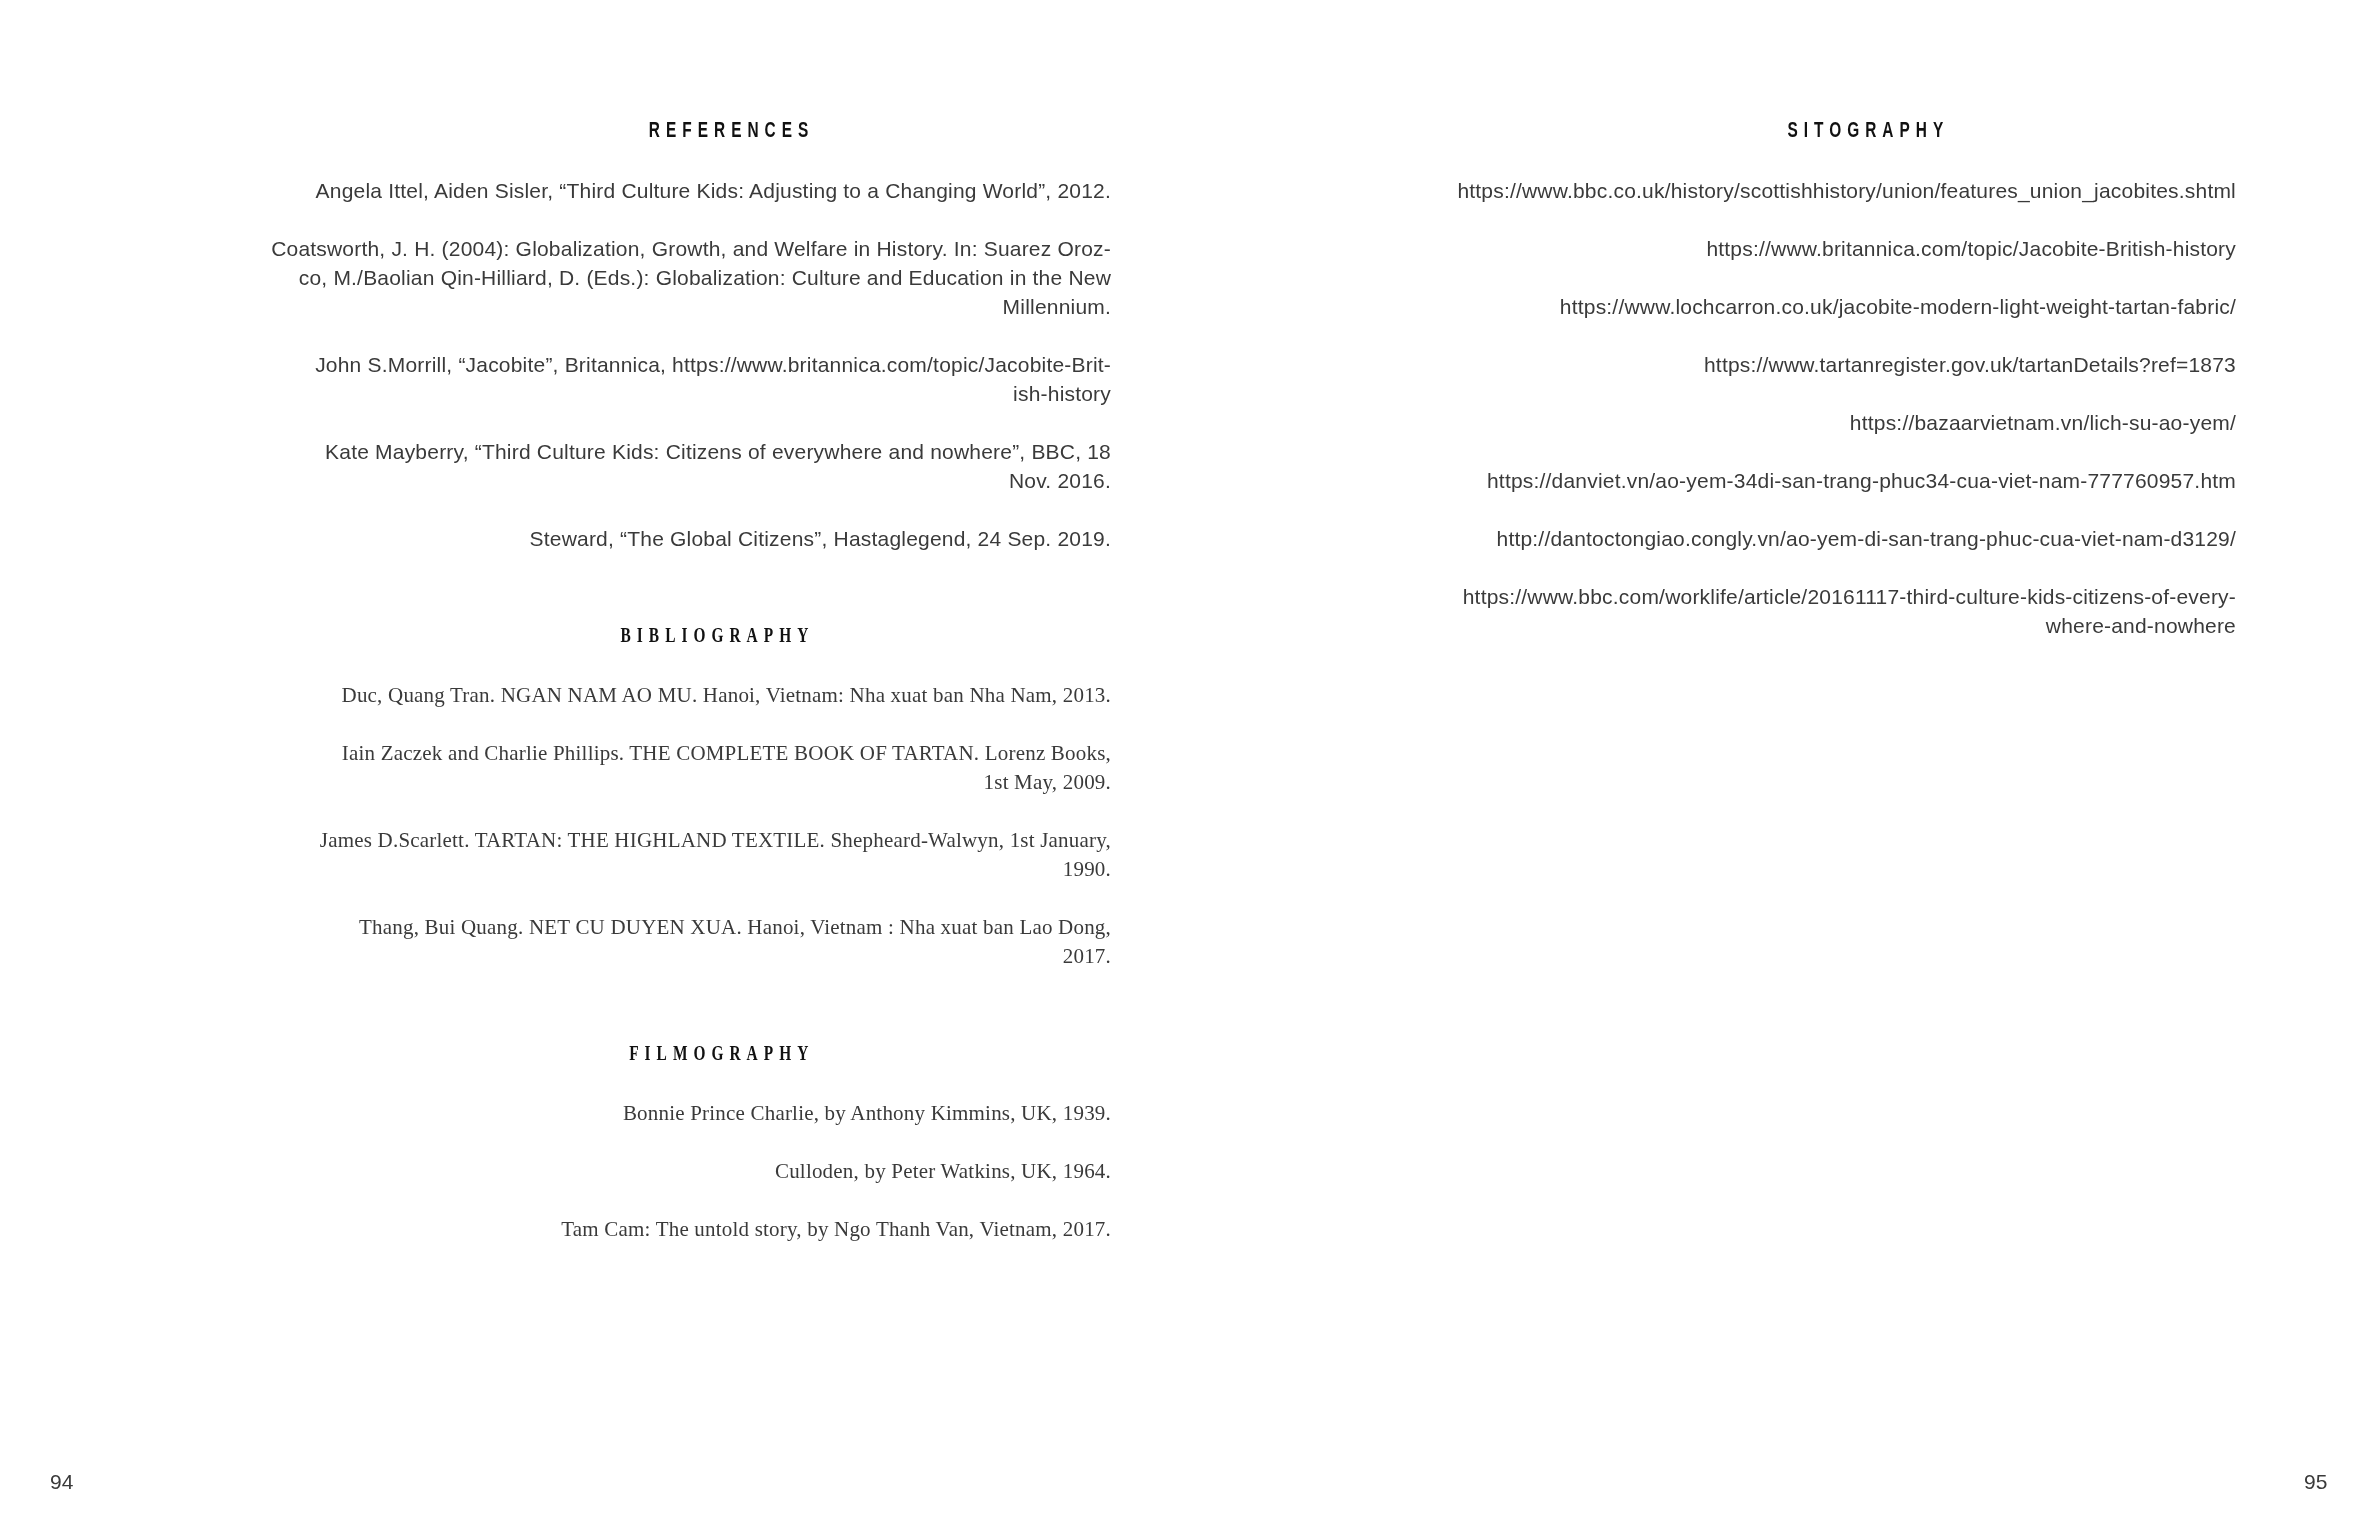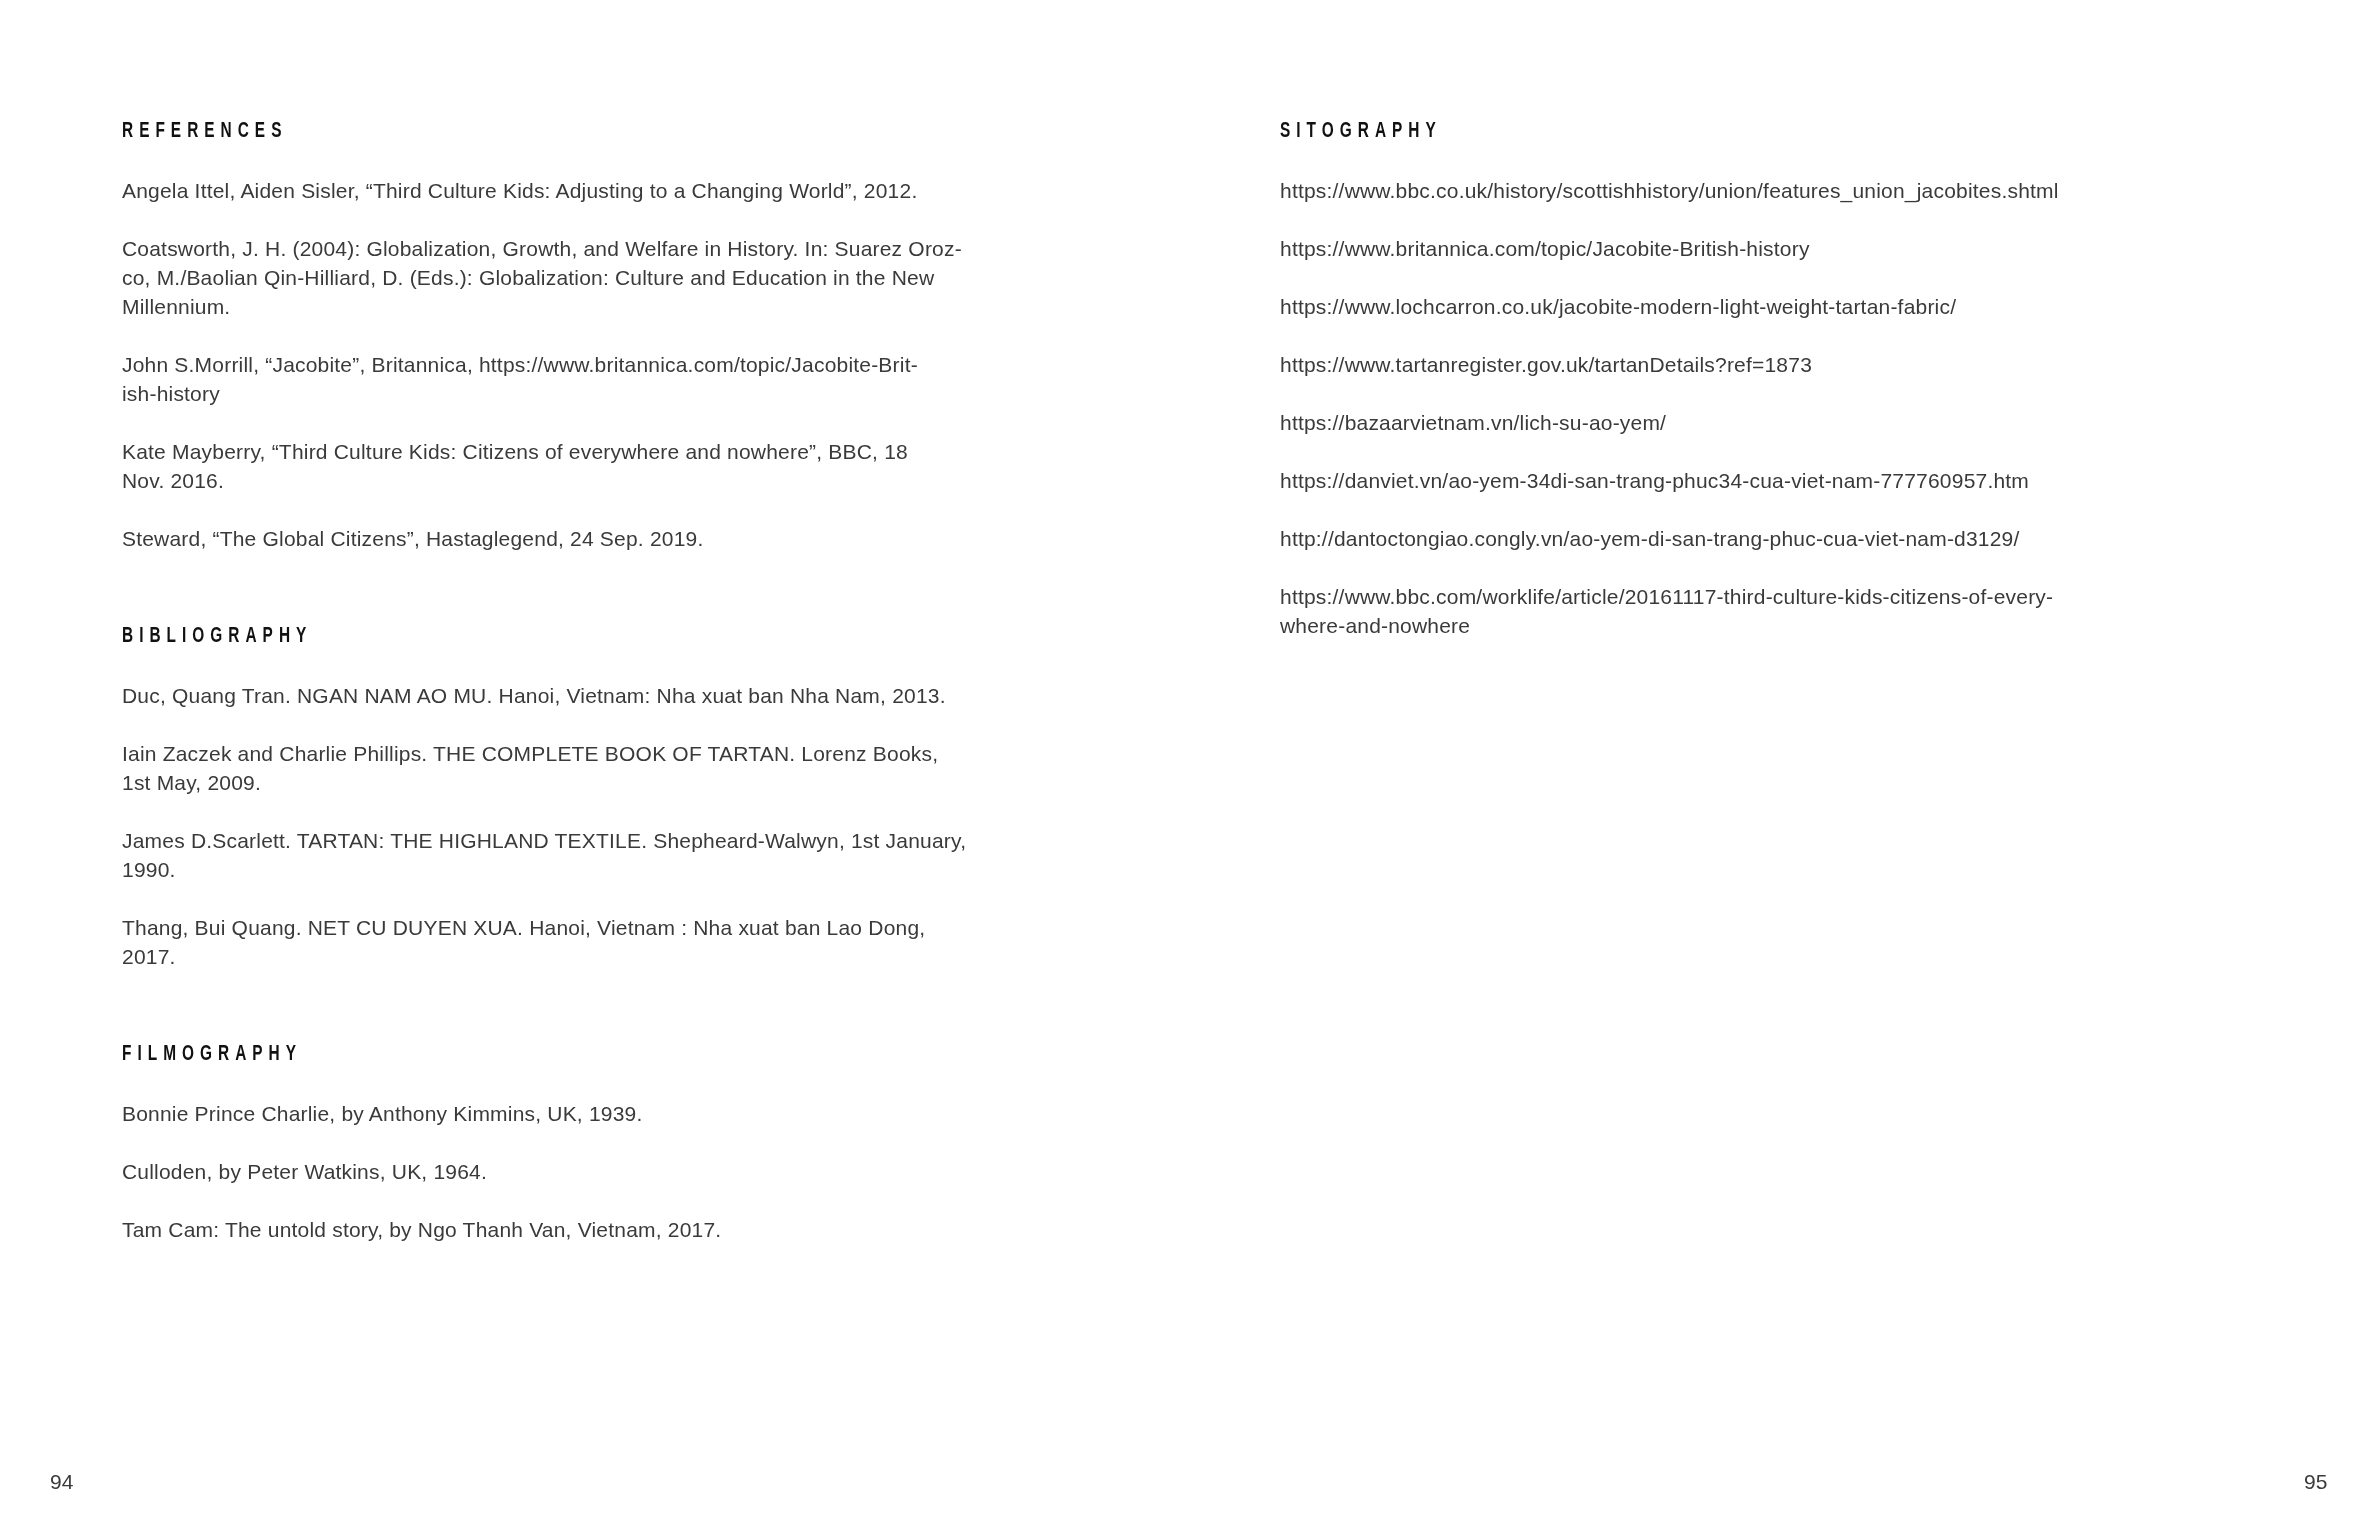--- a/index.html
+++ b/index.html
@@ -22,7 +22,7 @@
   .column.left  { left: 122px; width: 989px; }
   .column.right { left: 1280px; width: 956px; }
 
-  .section { margin: 0; }
+  .section { margin: 0; text-align: right; }
   .section + .section { margin-top: 69px; }
 
   .section-heading {

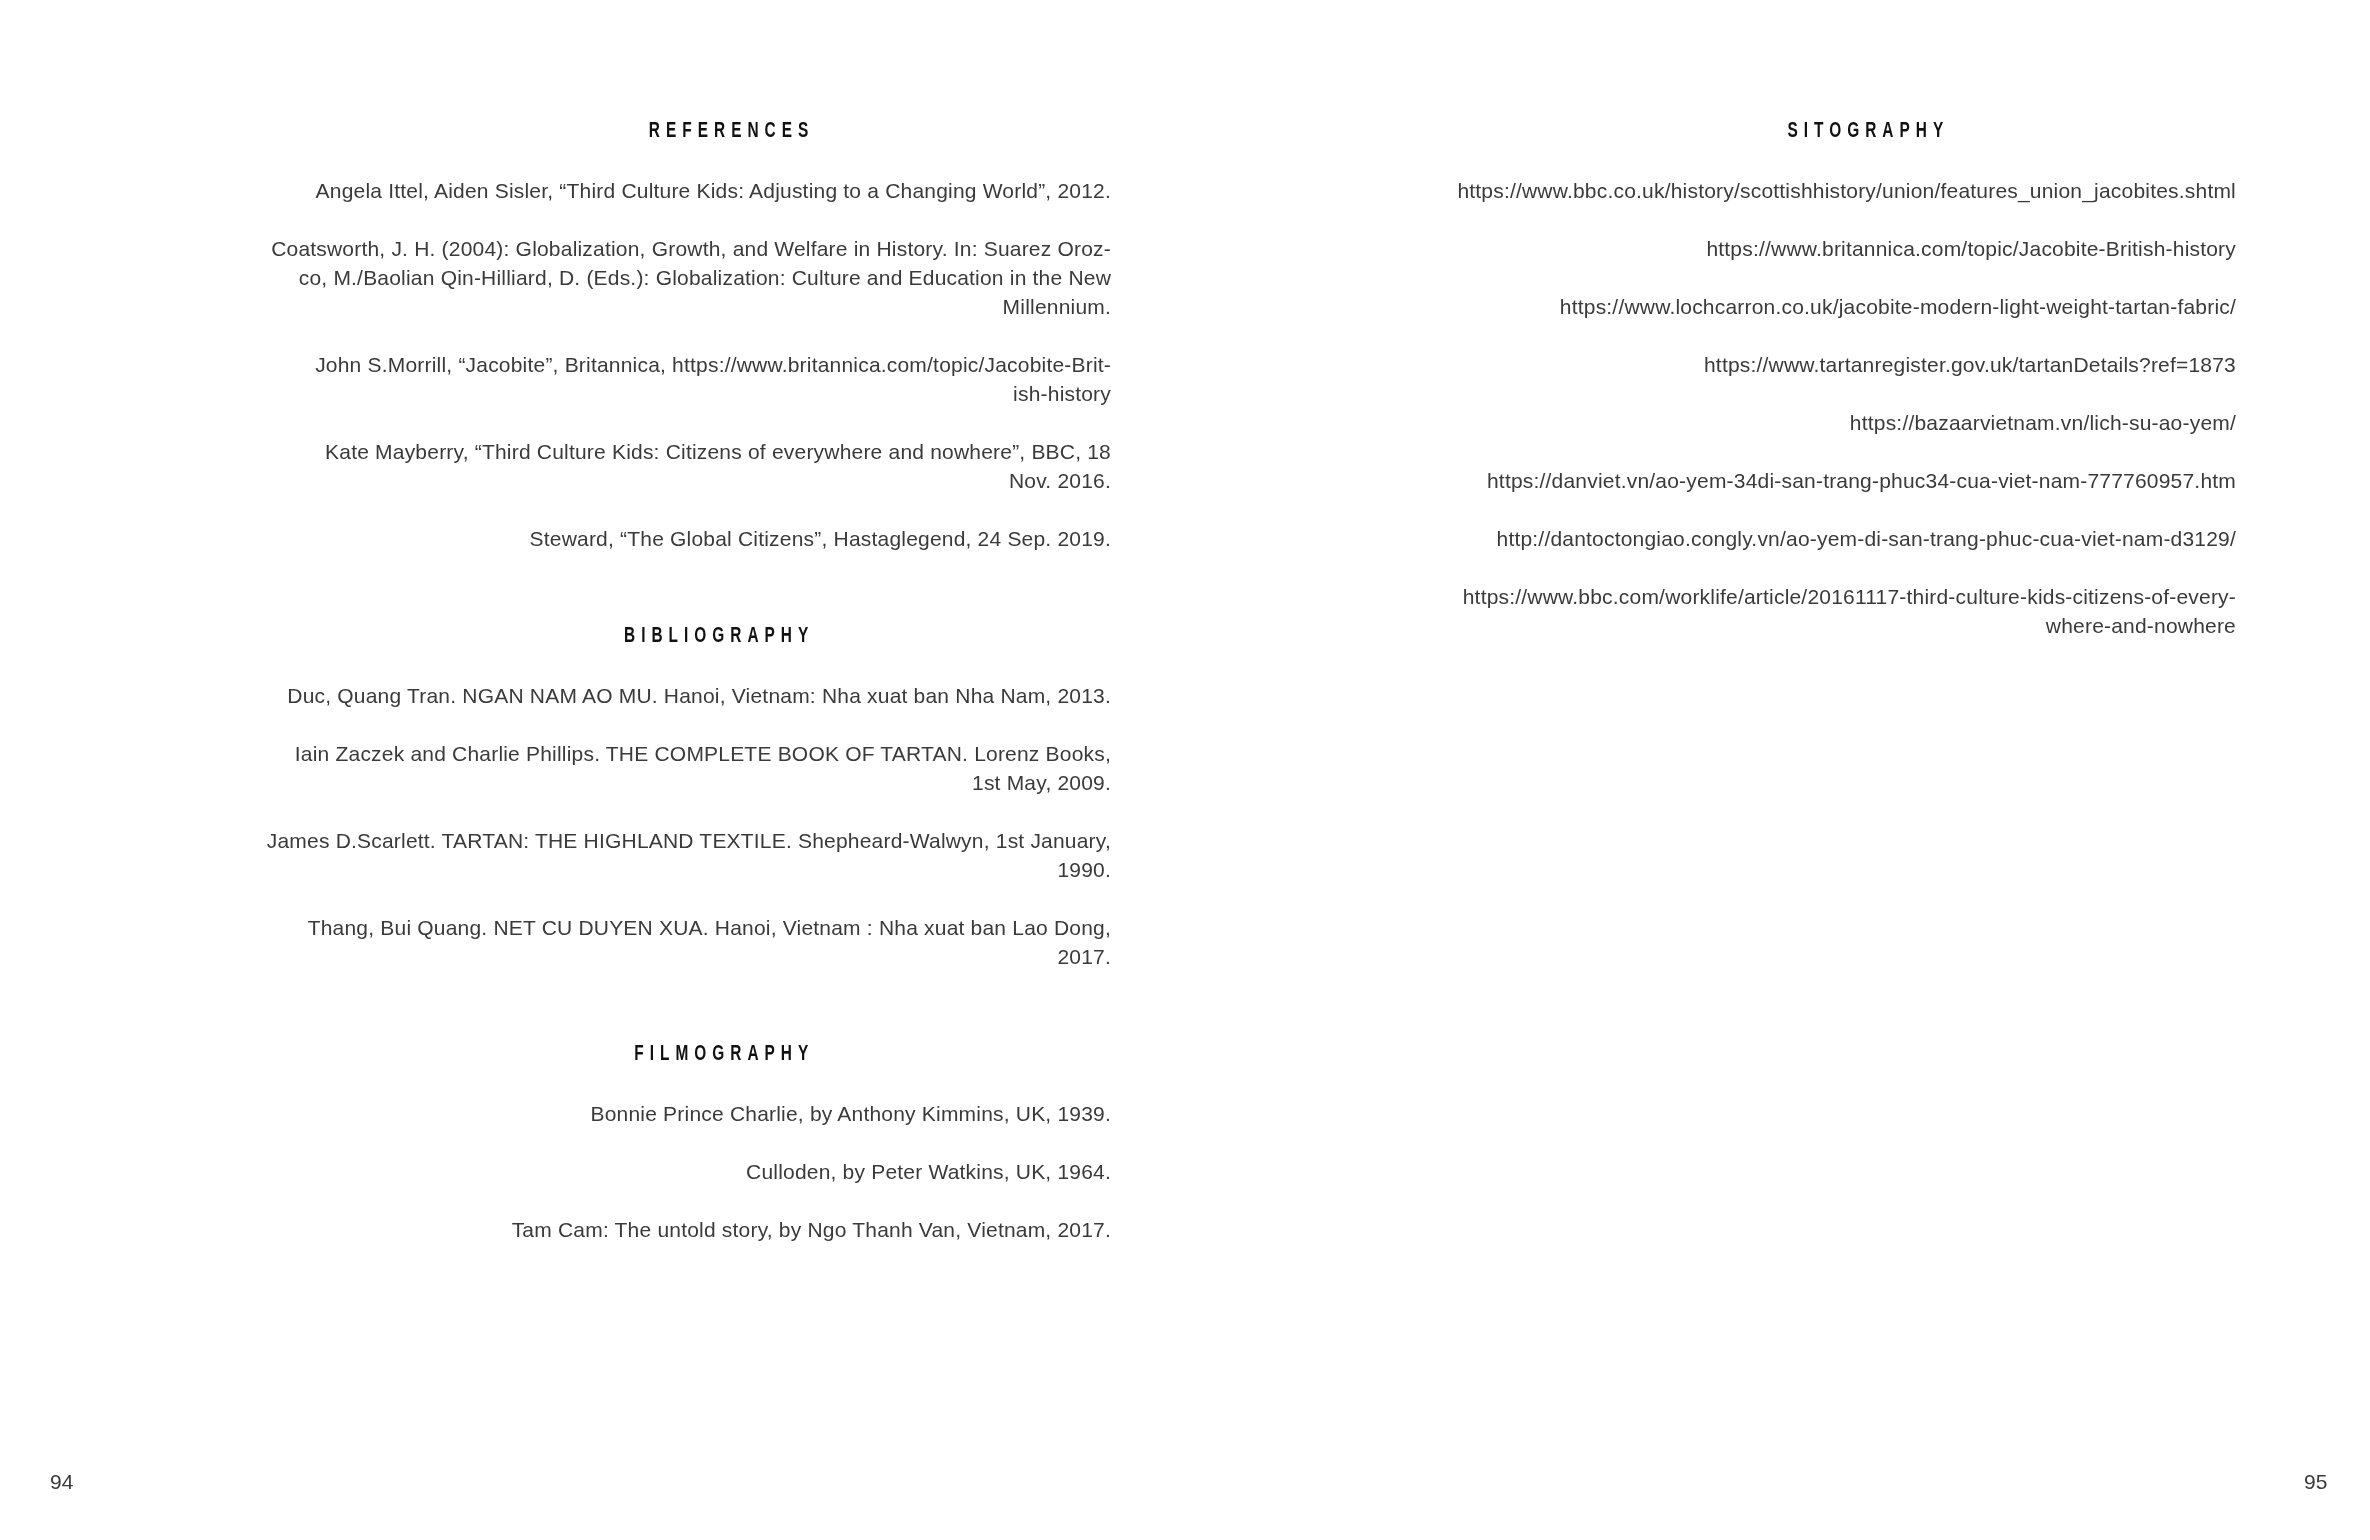--- a/index.html
+++ b/index.html
@@ -23,7 +23,7 @@
   .column.right { left: 1280px; width: 956px; }
 
   .section { margin: 0; text-align: right; }
-  .section + .section { margin-top: 69px; }
+  .section + .section { margin-top: 69px; font-family: Liberation Serif, serif; }
 
   .section-heading {
     margin: 0 0 34px 0;

